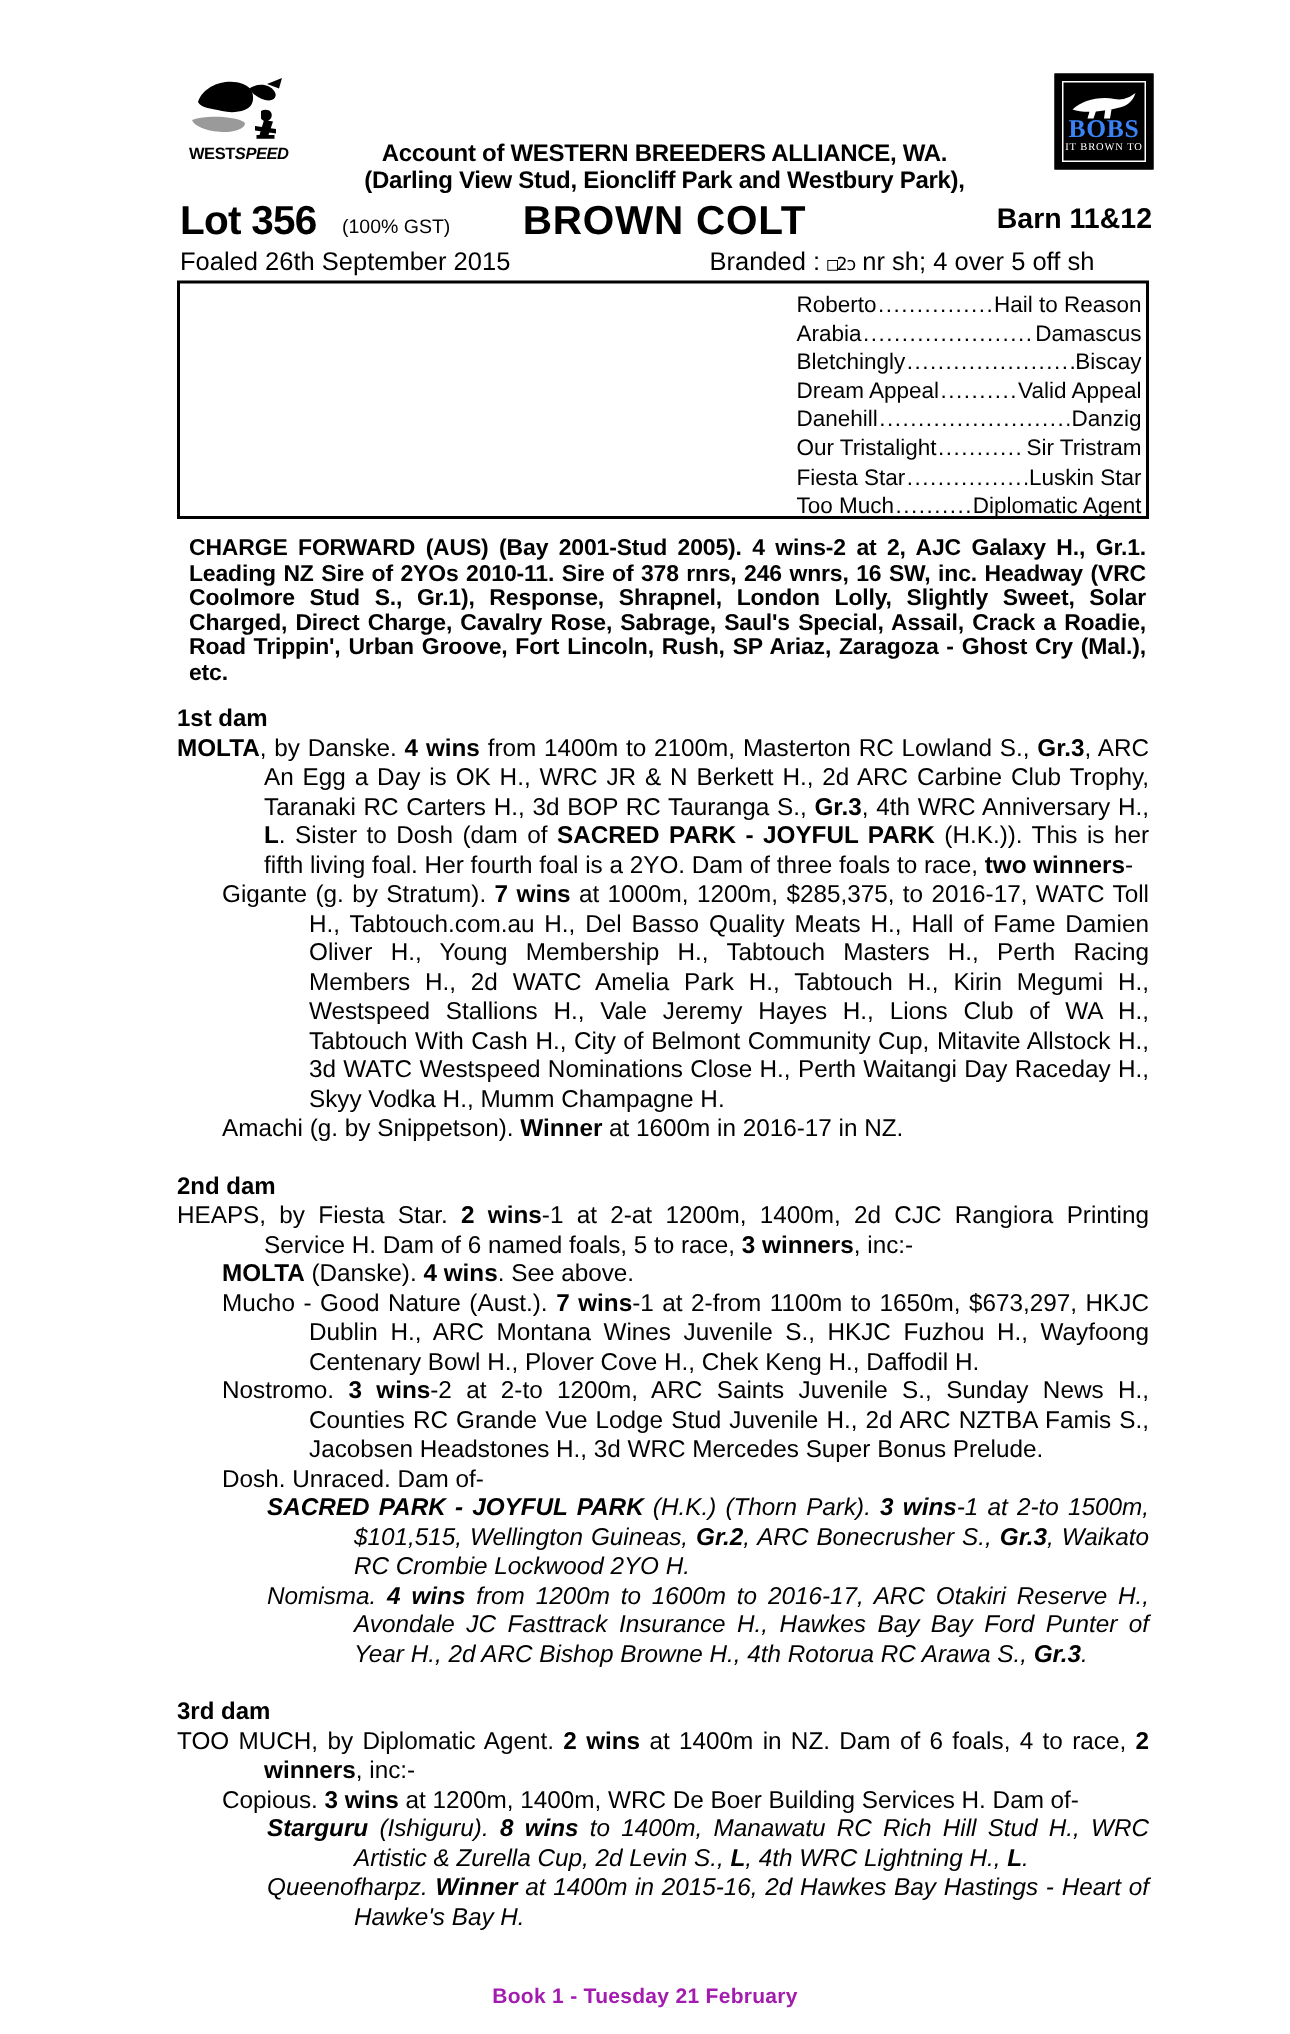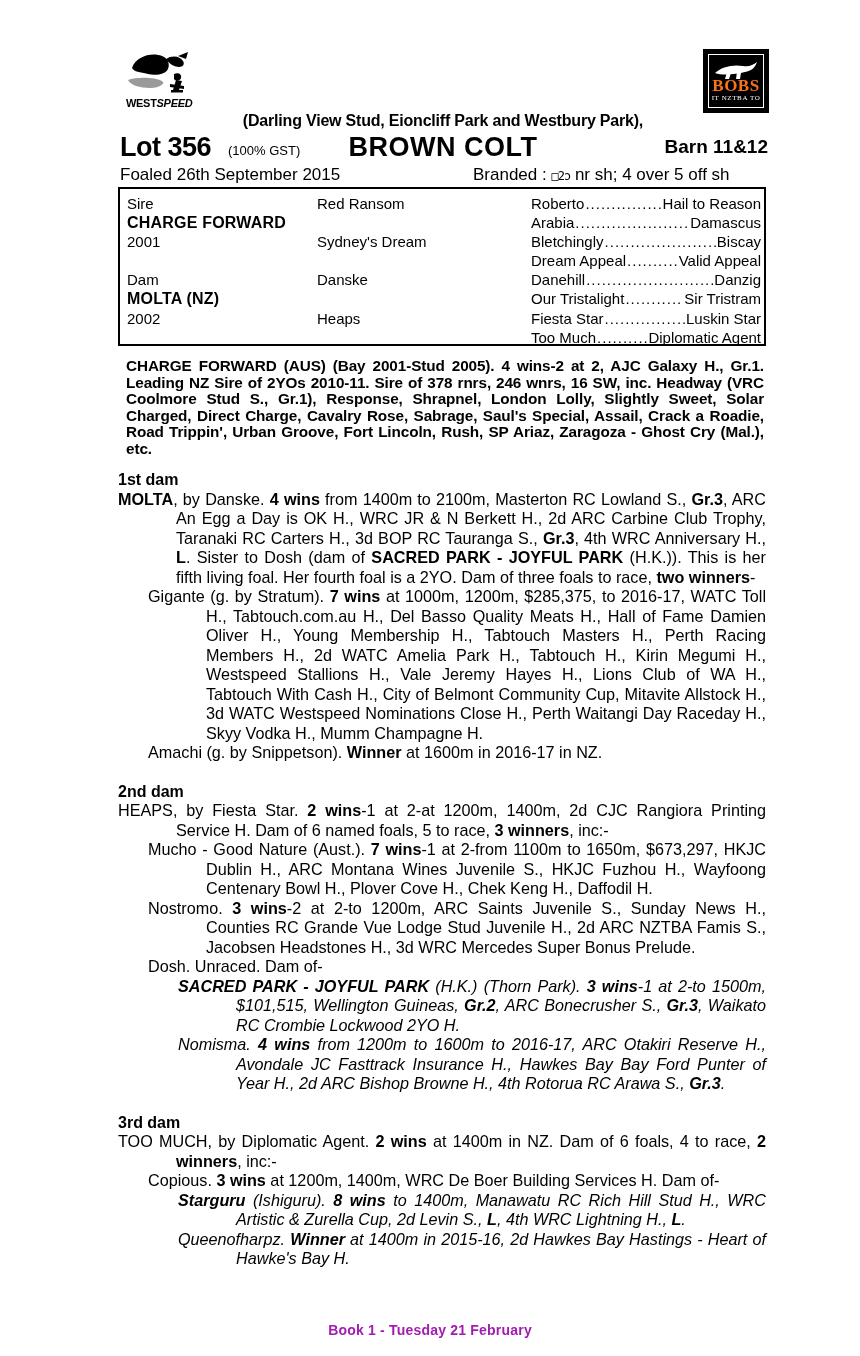--- a/index.html
+++ b/index.html
@@ -70,7 +70,7 @@
     right: 0;
     top: 27px;
     text-align: center;
-    color: #f97316;
+    color: #3b82f6;
     font-family: "Liberation Serif", serif;
     font-size: 17px;
     font-weight: bold;

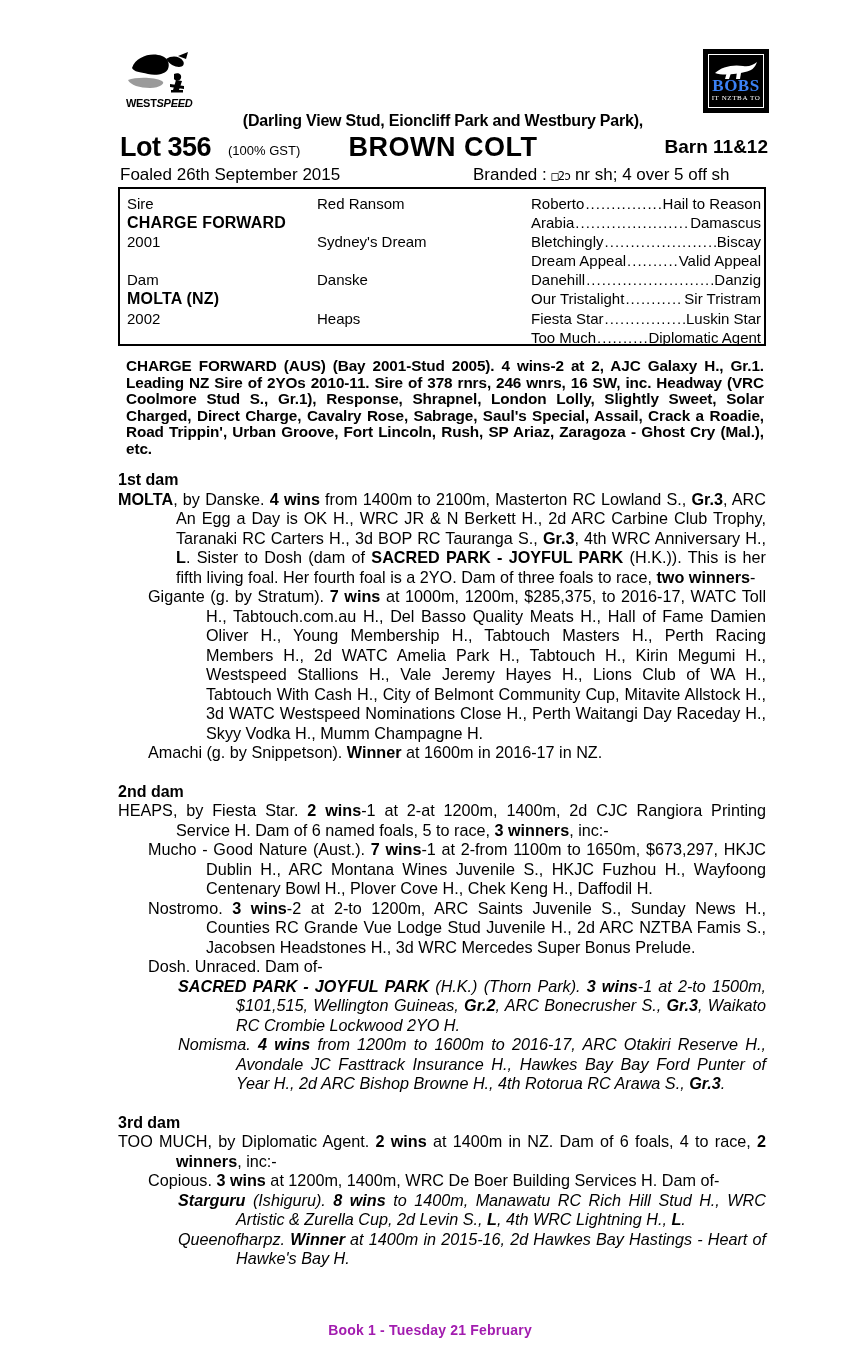--- a/index.html
+++ b/index.html
@@ -294,6 +294,7 @@
       <div class="bobs-sub">IT NZTBA TO</div>
     </div>
 
+    <div class="acct-line1">Account of WESTERN BREEDERS ALLIANCE, WA.</div>
     <div class="acct-line2">(Darling View Stud, Eioncliff Park and Westbury Park),</div>
 
     <div class="lotrow">

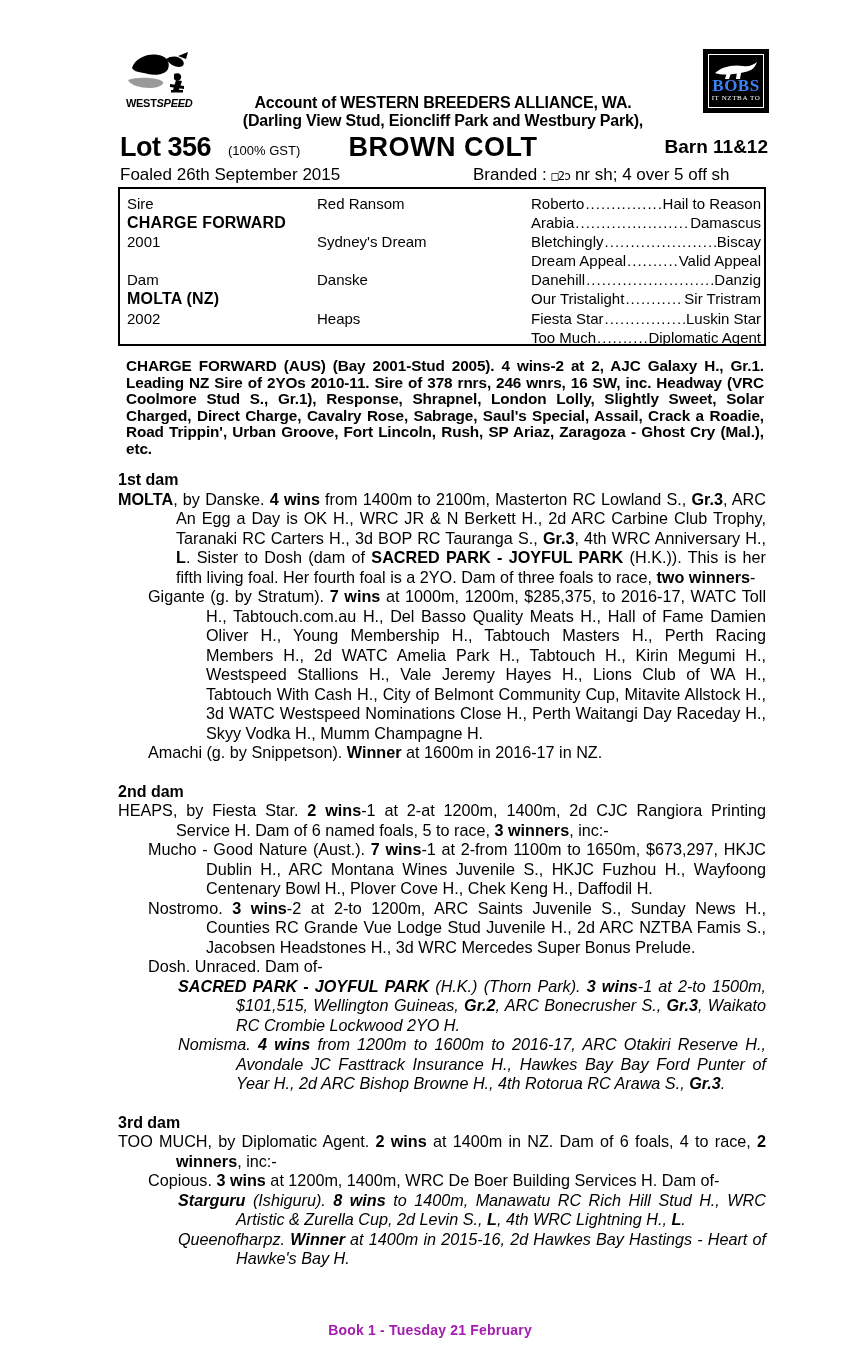--- a/index.html
+++ b/index.html
@@ -291,7 +291,7 @@
         <path d="M24 12 L23 19 L27 19 L28 13 Z" fill="#fff"></path>
       </svg>
       <div class="bobs-word">BOBS</div>
-      <div class="bobs-sub">IT NZTBA TO</div>
+      <div class="bobs-sub">IT BROWN TO</div>
     </div>
 
     <div class="acct-line1">Account of WESTERN BREEDERS ALLIANCE, WA.</div>

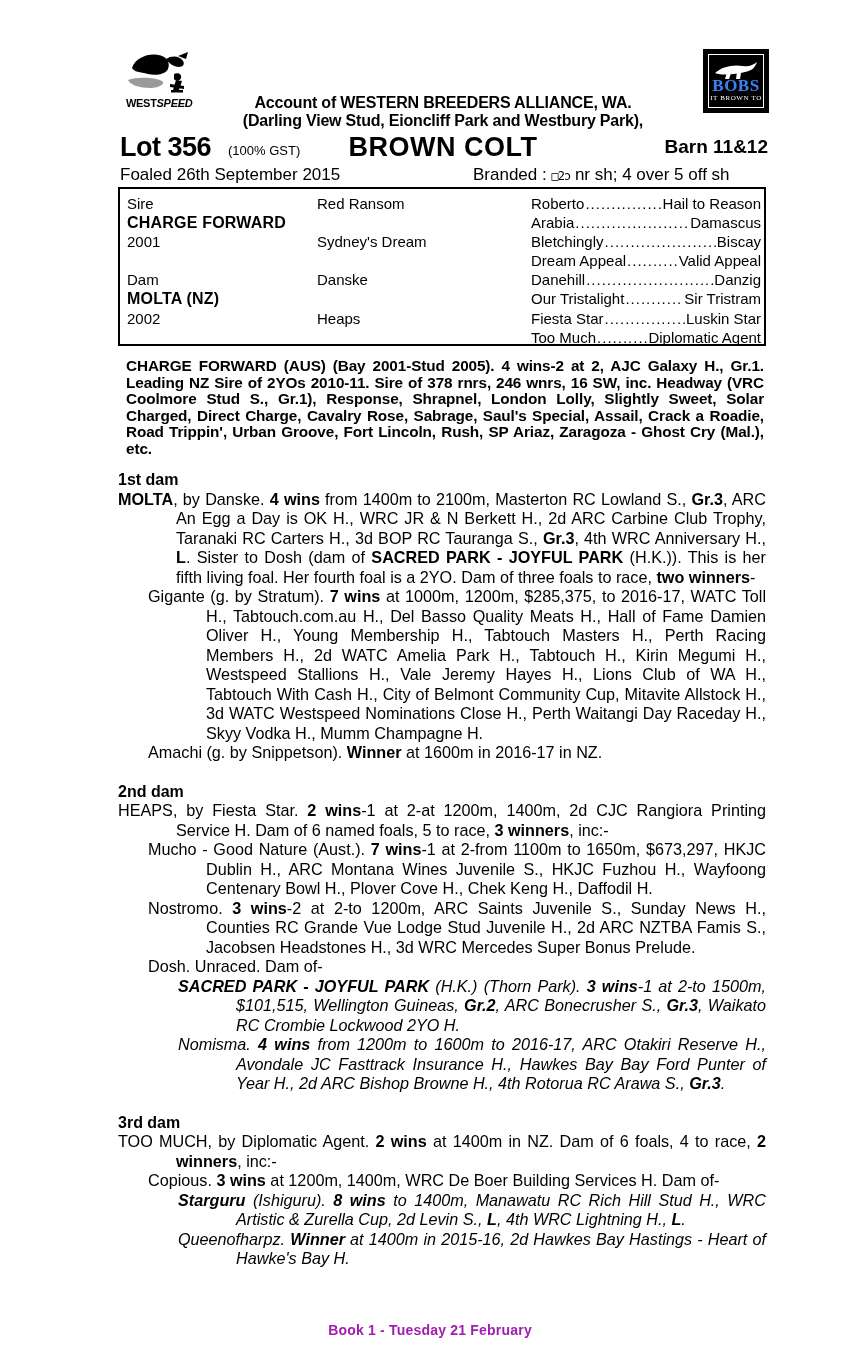--- a/index.html
+++ b/index.html
@@ -309,16 +309,6 @@
   </div>
 
   <div class="ped">
-    <div class="ped-col-a">
-      <div class="ped-row">Sire</div>
-      <div class="ped-row bold">CHARGE FORWARD</div>
-      <div class="ped-row">2001</div>
-      <div class="ped-row">&nbsp;</div>
-      <div class="ped-row">Dam</div>
-      <div class="ped-row bold">MOLTA (NZ)</div>
-      <div class="ped-row">2002</div>
-      <div class="ped-row">&nbsp;</div>
-    </div>
 
     <div class="ped-col-b">
       <div class="ped-row">Red Ransom</div>

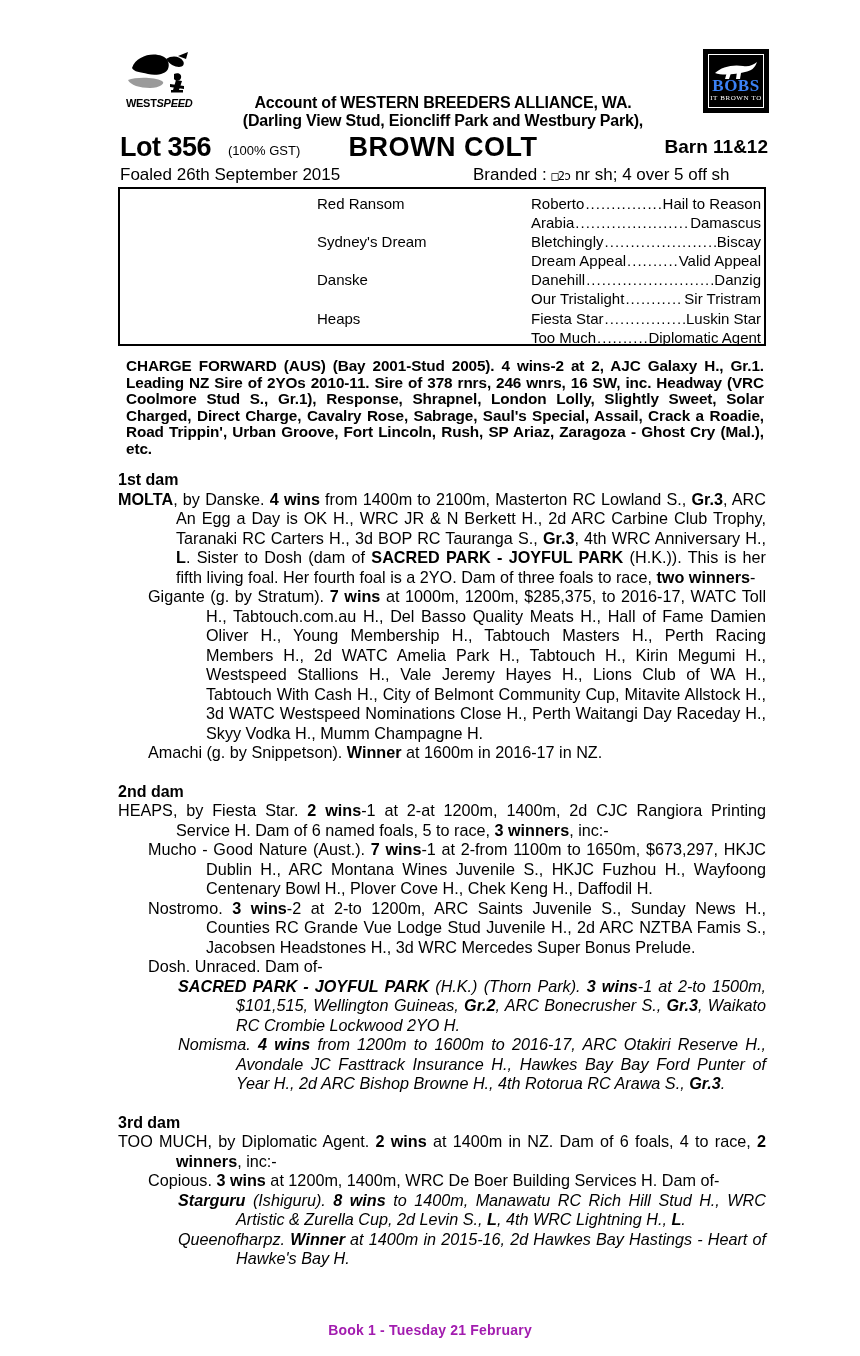--- a/index.html
+++ b/index.html
@@ -310,16 +310,6 @@
 
   <div class="ped">
 
-    <div class="ped-col-b">
-      <div class="ped-row">Red Ransom</div>
-      <div class="ped-row">&nbsp;</div>
-      <div class="ped-row">Sydney's Dream</div>
-      <div class="ped-row">&nbsp;</div>
-      <div class="ped-row">Danske</div>
-      <div class="ped-row">&nbsp;</div>
-      <div class="ped-row">Heaps</div>
-      <div class="ped-row">&nbsp;</div>
-    </div>
 
     <div class="ped-col-c">
       <div class="dotline">

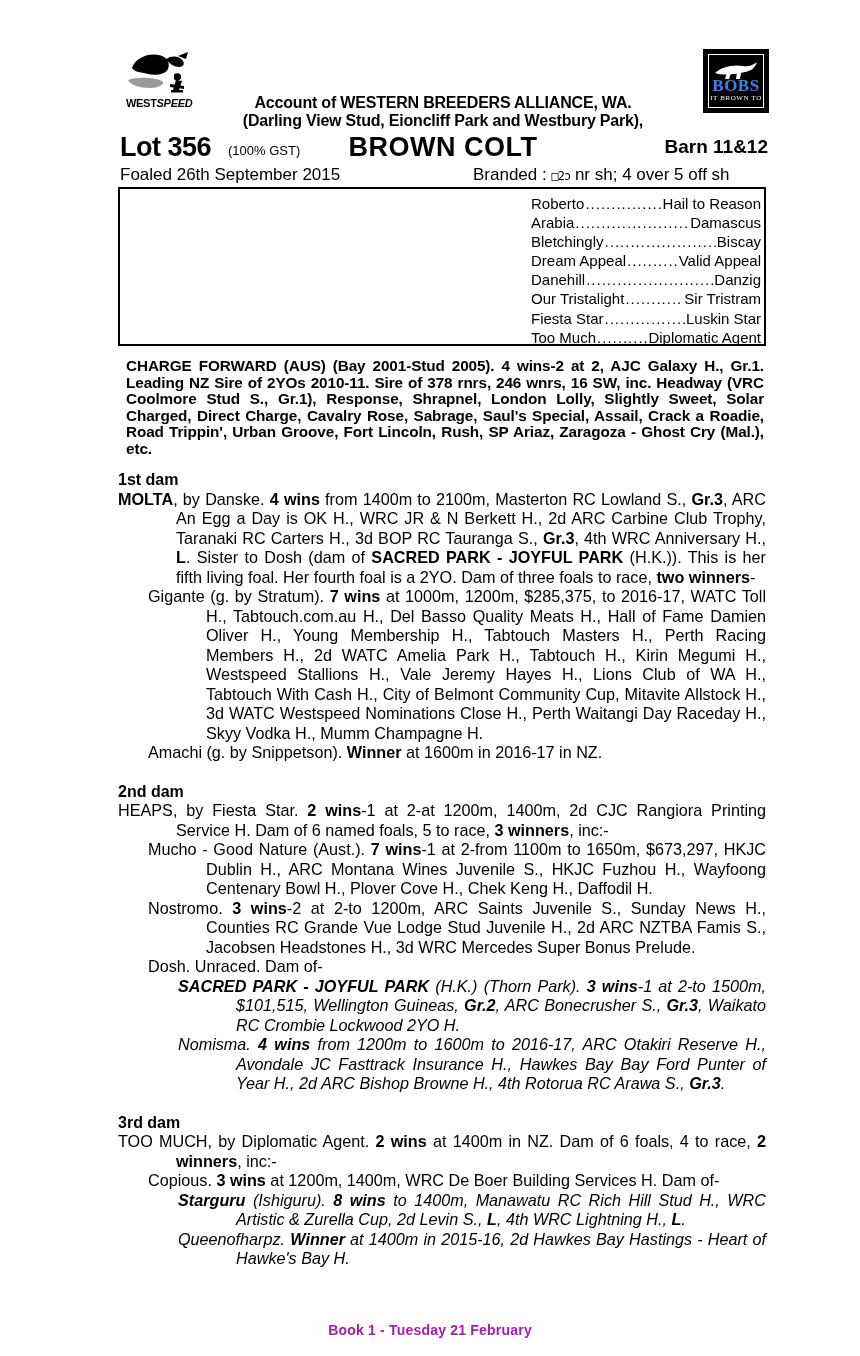--- a/index.html
+++ b/index.html
@@ -368,6 +368,7 @@
 
     <div class="dam-head">2nd dam</div>
     <p class="e0">HEAPS, by Fiesta Star. <b>2 wins</b>-1 at 2-at 1200m, 1400m, 2d CJC Rangiora Printing Service H. Dam of 6 named foals, 5 to race, <b>3 winners</b>, inc:-</p>
+    <p class="e-sub nojust"><b>MOLTA</b> (Danske). <b>4 wins</b>. See above.</p>
     <p class="e-sub">Mucho - Good Nature (Aust.). <b>7 wins</b>-1 at 2-from 1100m to 1650m, $673,297, HKJC Dublin H., ARC Montana Wines Juvenile S., HKJC Fuzhou H., Wayfoong Centenary Bowl H., Plover Cove H., Chek Keng H., Daffodil H.</p>
     <p class="e-sub">Nostromo. <b>3 wins</b>-2 at 2-to 1200m, ARC Saints Juvenile S., Sunday News H., Counties RC Grande Vue Lodge Stud Juvenile H., 2d ARC NZTBA Famis S., Jacobsen Headstones H., 3d WRC Mercedes Super Bonus Prelude.</p>
     <p class="e-sub nojust">Dosh. Unraced. Dam of-</p>

